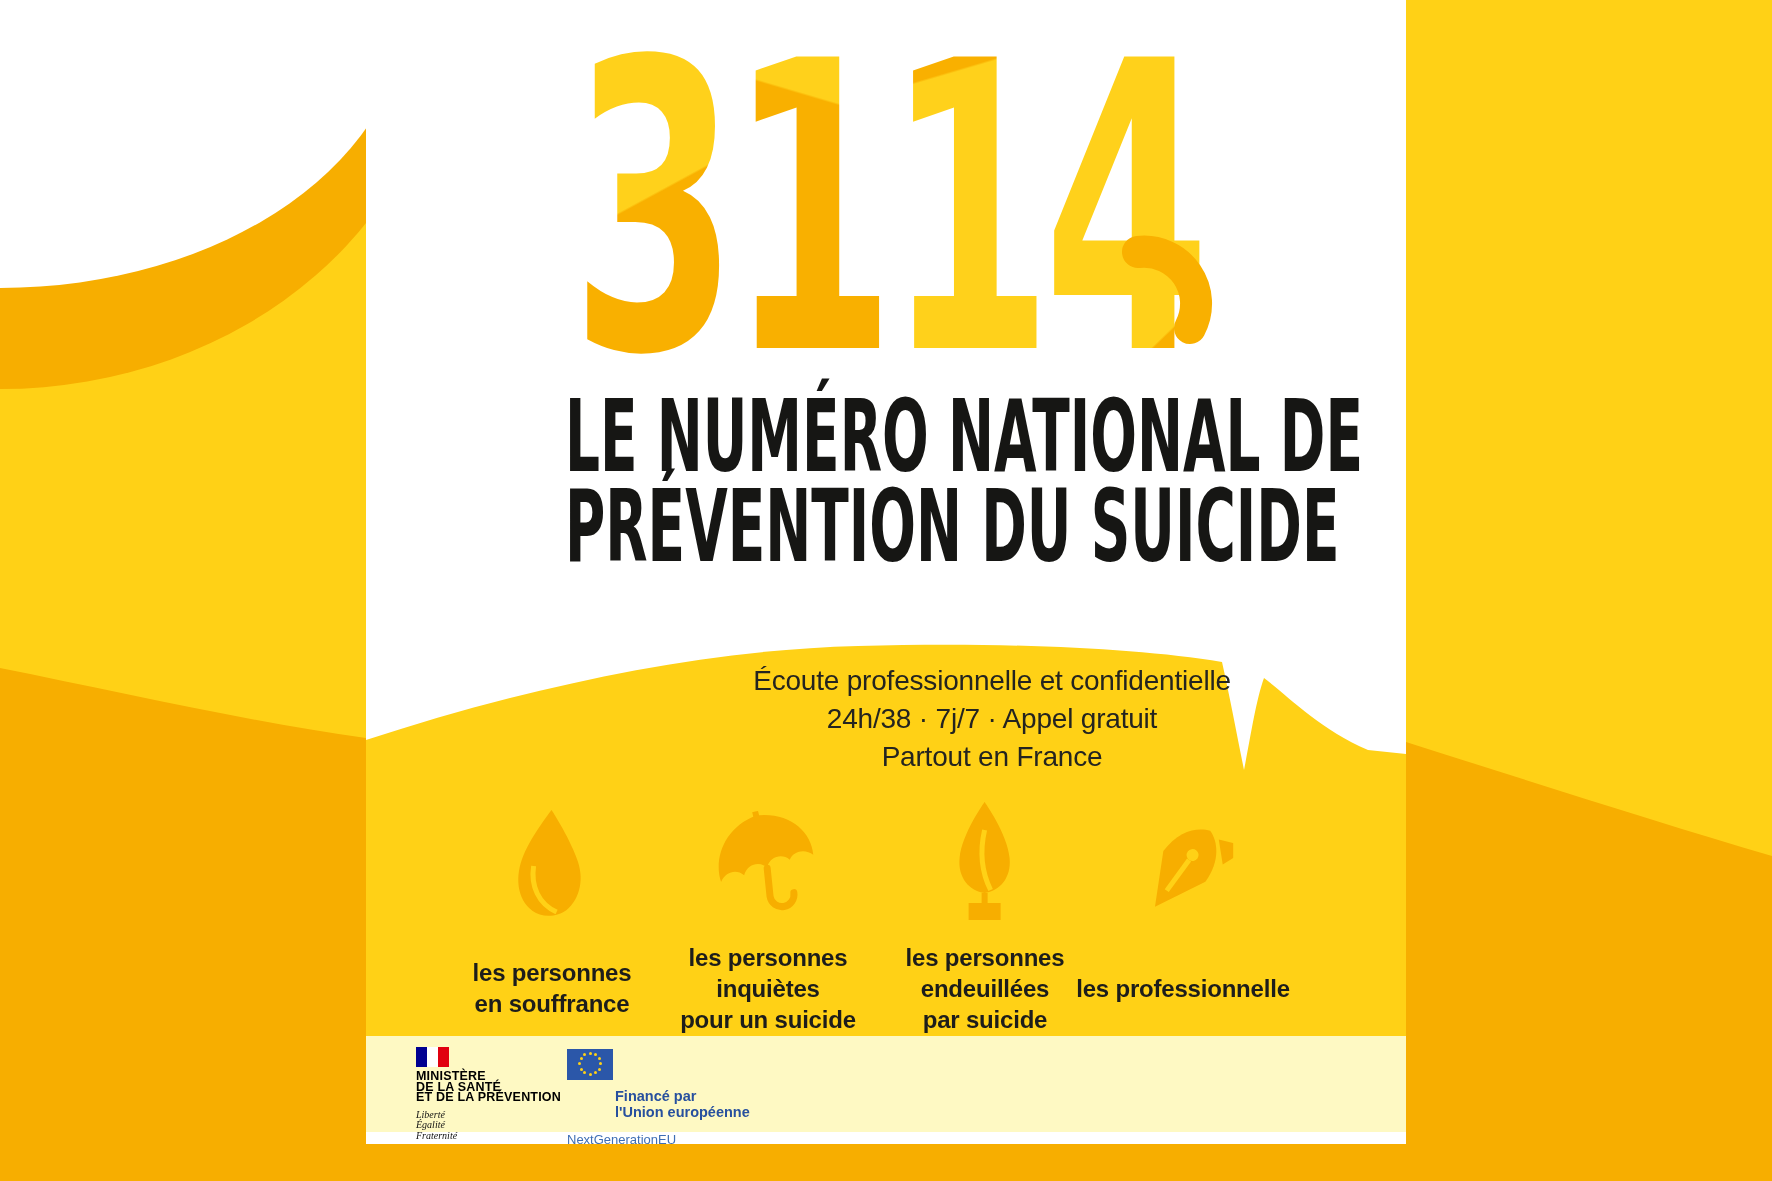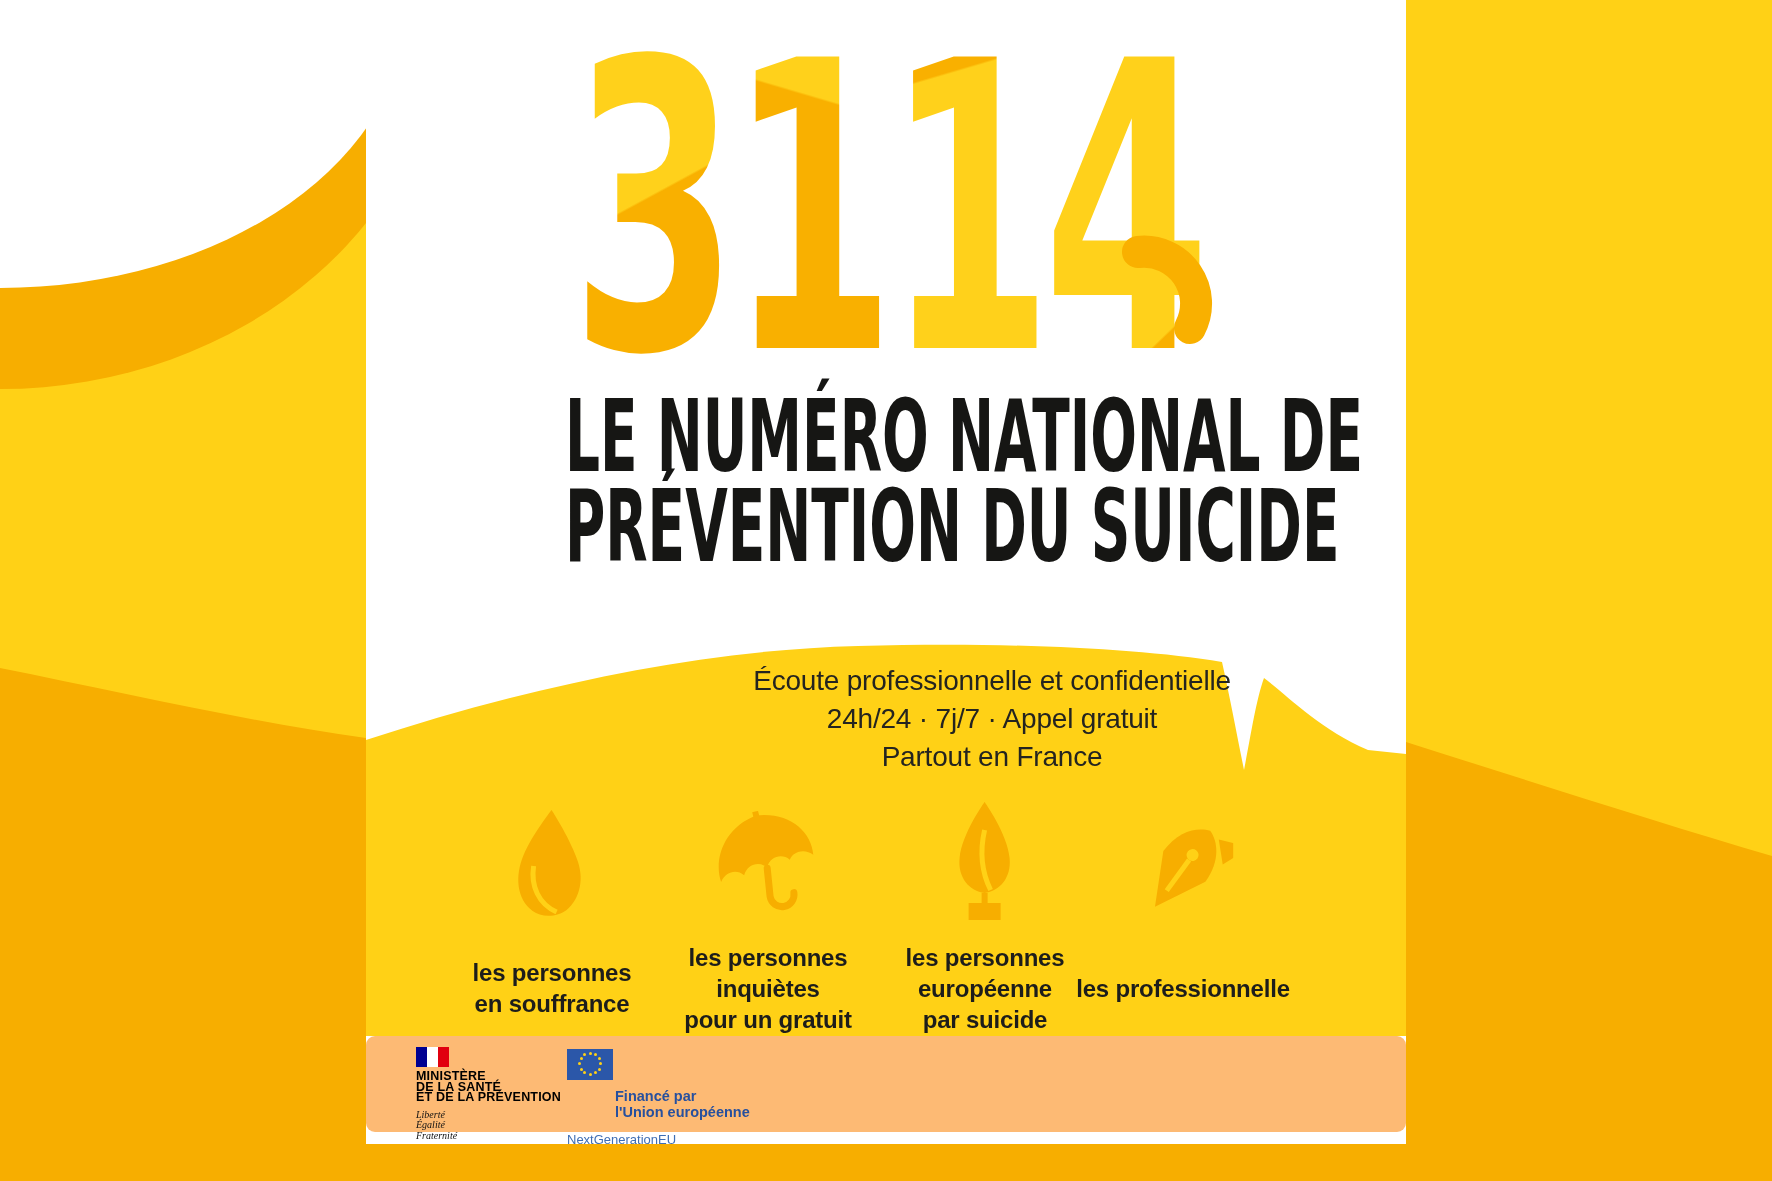--- a/index.html
+++ b/index.html
@@ -130,7 +130,7 @@
 
     <div class="bubble-text">
       <div>Écoute professionnelle et confidentielle</div>
-      <div>24h/24 · 7j/7 · Appel gratuit</div>
+      <div>24h/38 · 7j/7 · Appel gratuit</div>
       <div>Partout en France</div>
     </div>
 

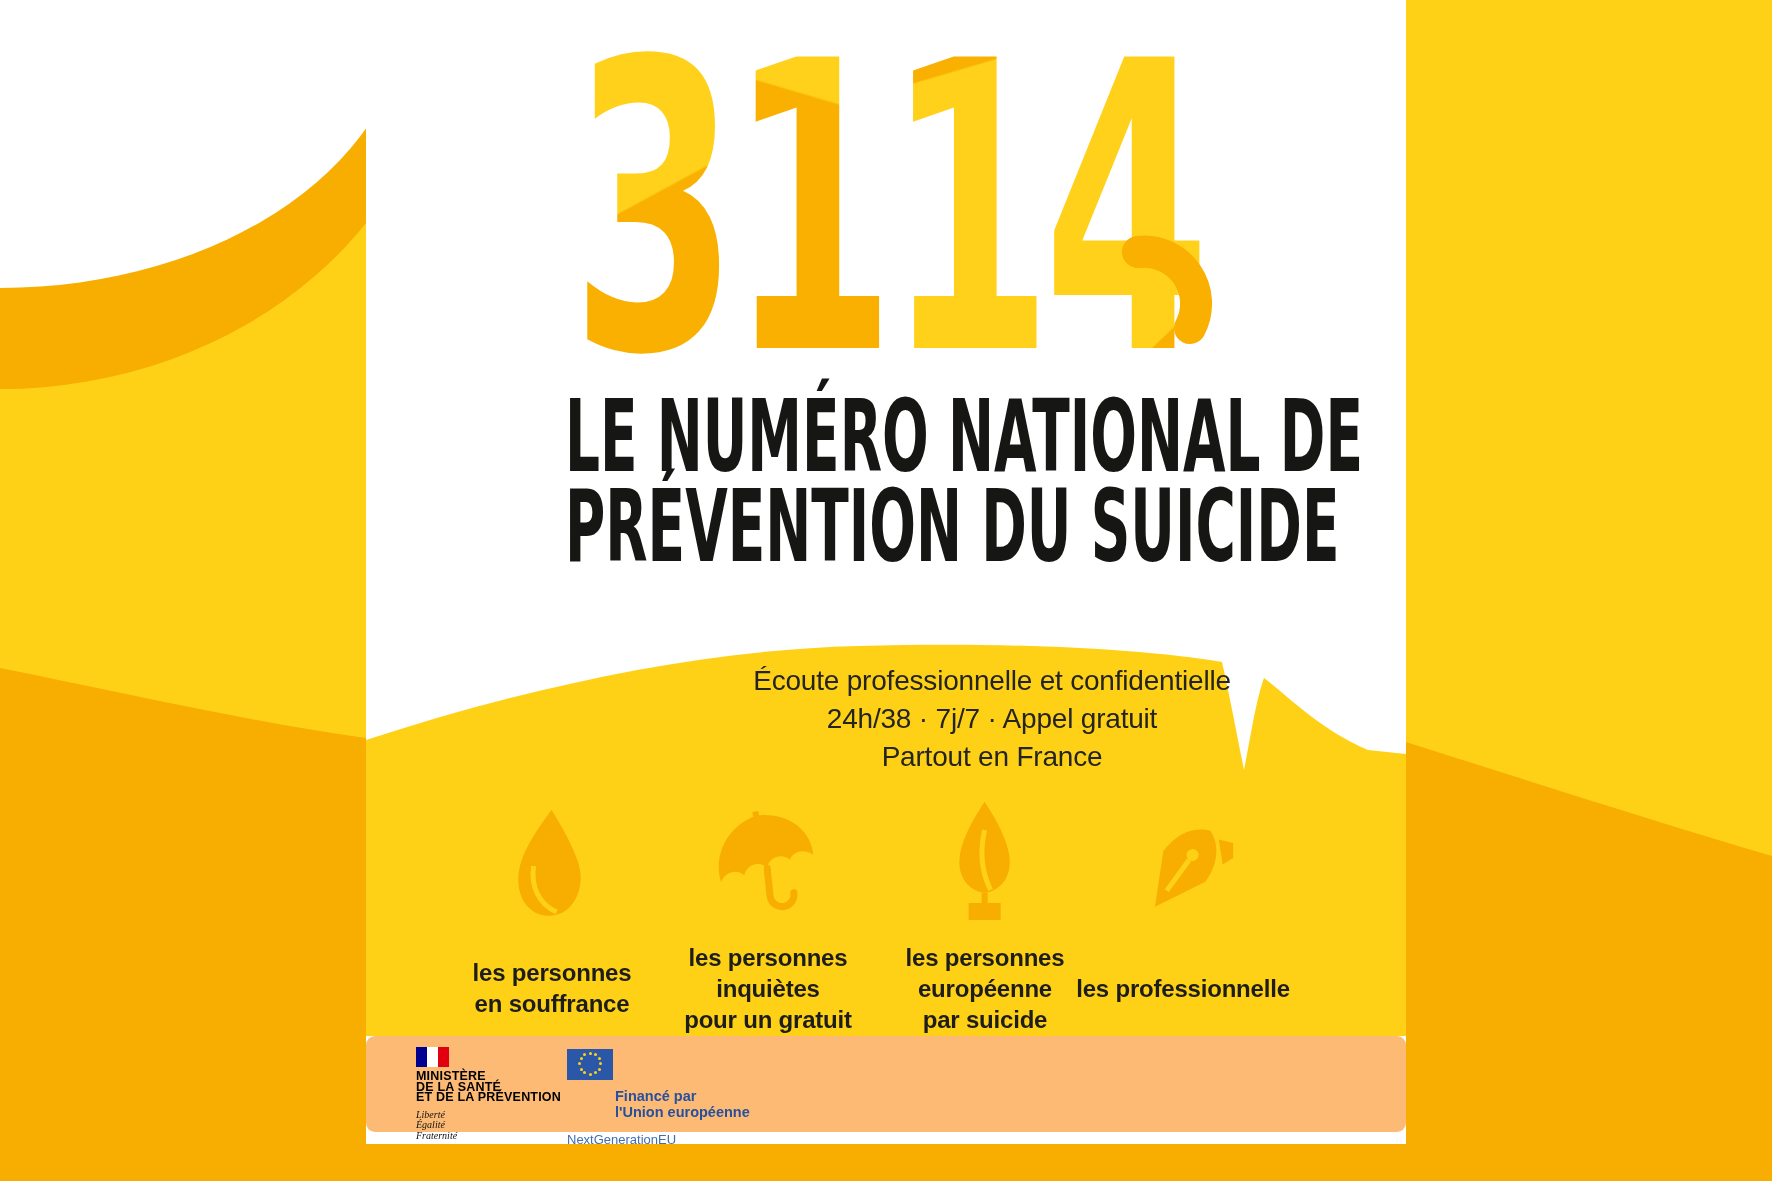--- a/index.html
+++ b/index.html
@@ -176,7 +176,7 @@
       </div>
       <div class="lbl">
         <span>les personnes</span>
-        <span>européenne</span>
+        <span>endeuillées</span>
         <span>par suicide</span>
       </div>
     </div>

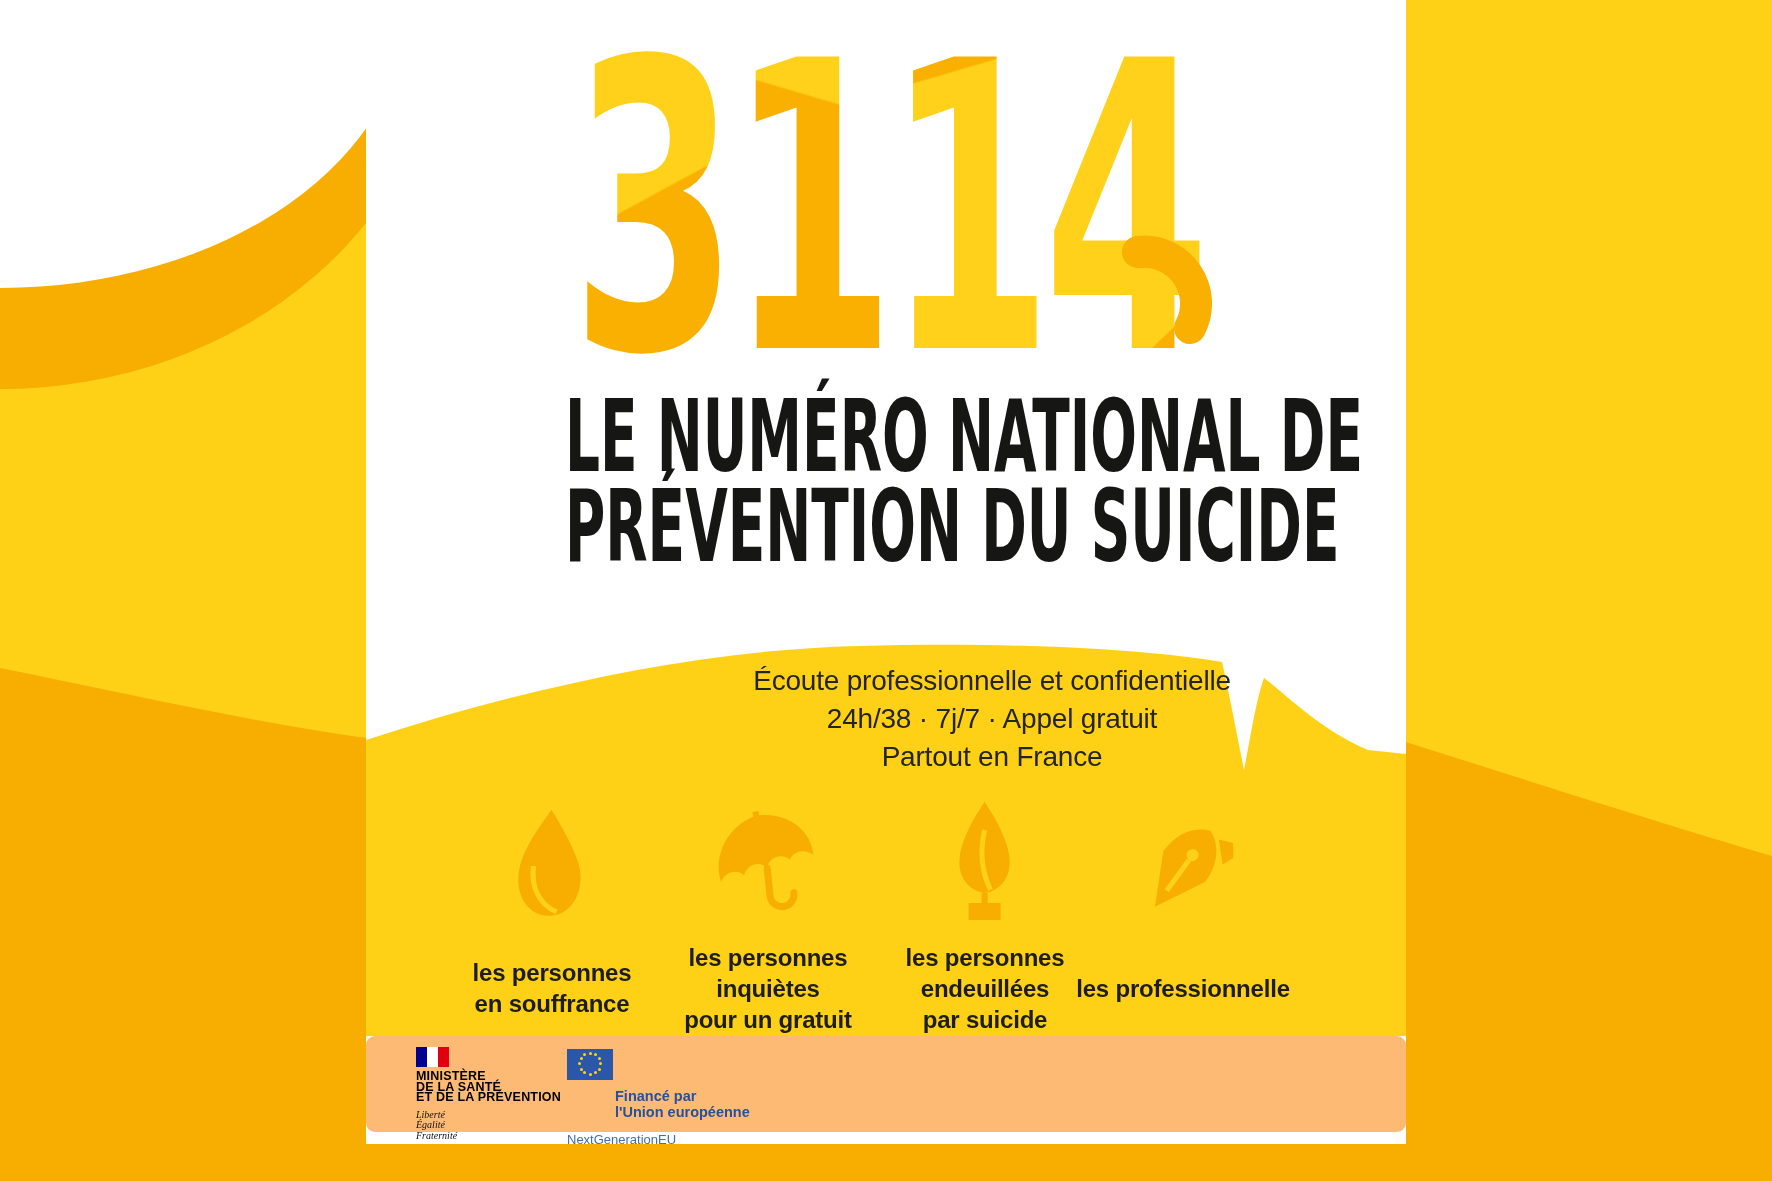--- a/index.html
+++ b/index.html
@@ -161,7 +161,7 @@
       <div class="lbl">
         <span>les personnes</span>
         <span>inquiètes</span>
-        <span>pour un gratuit</span>
+        <span>pour un suicide</span>
       </div>
     </div>
 

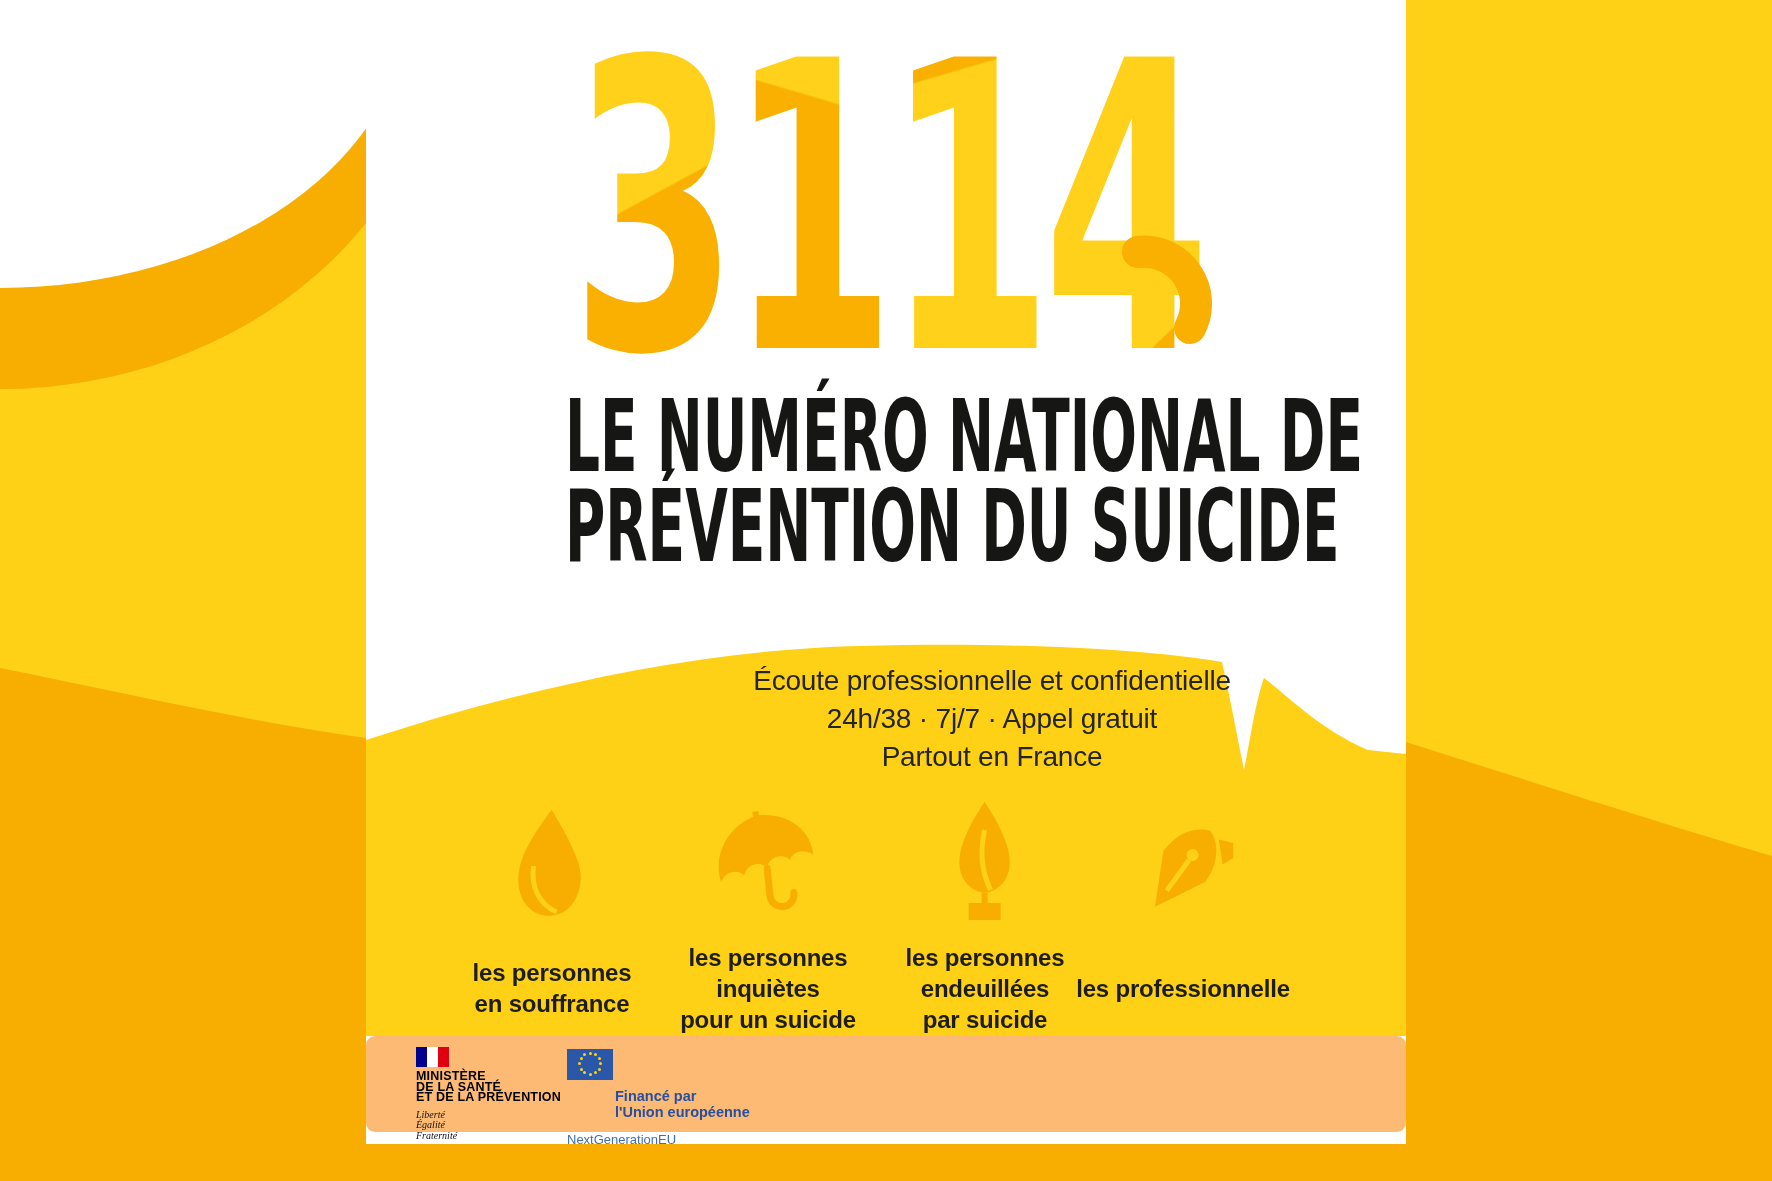--- a/index.html
+++ b/index.html
@@ -70,7 +70,7 @@
     color:#1D1D1B; font-size:24px; line-height:31px; font-weight:700; letter-spacing:-0.2px;
   }
   
-  .footer-bar { position:absolute; left:366px; top:1036px; width:1040px; height:96px; background:#fdba74;border-radius:9px; }
+  .footer-bar { position:absolute; left:366px; top:1036px; width:1040px; height:96px; background:#fef9c3; }
   .gov { position:absolute; left:50px; top:11px; }
   .gov-flag { width:33px; height:20px; display:flex; }
   .gov-flag span { flex:1; }

